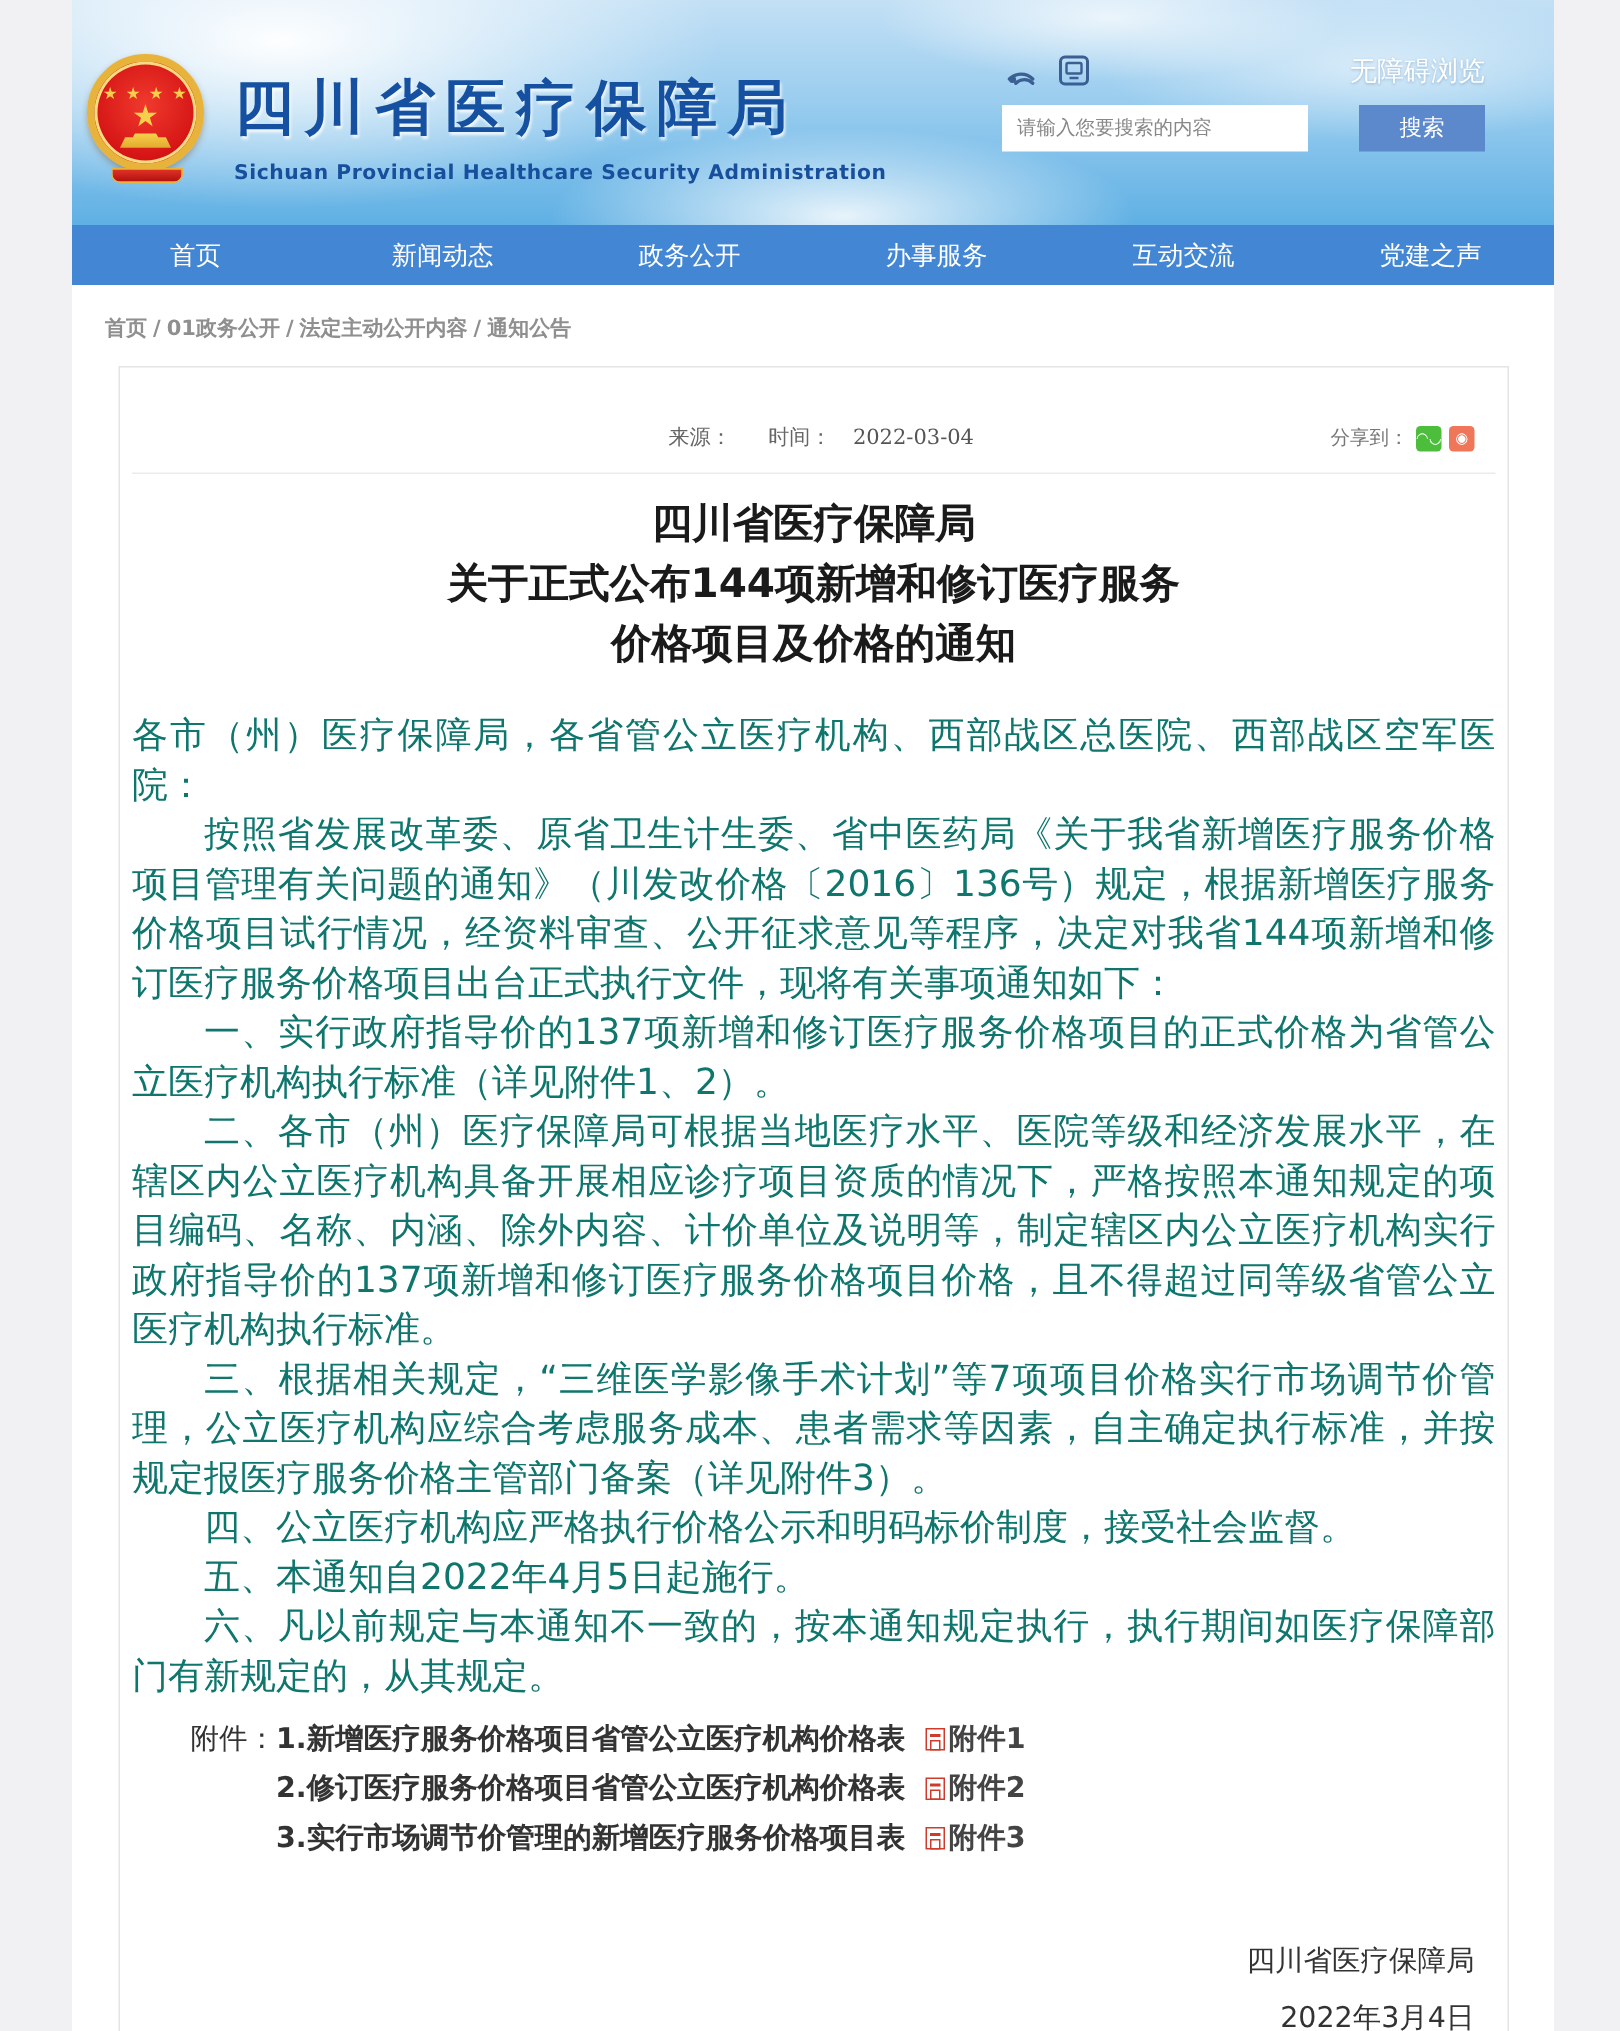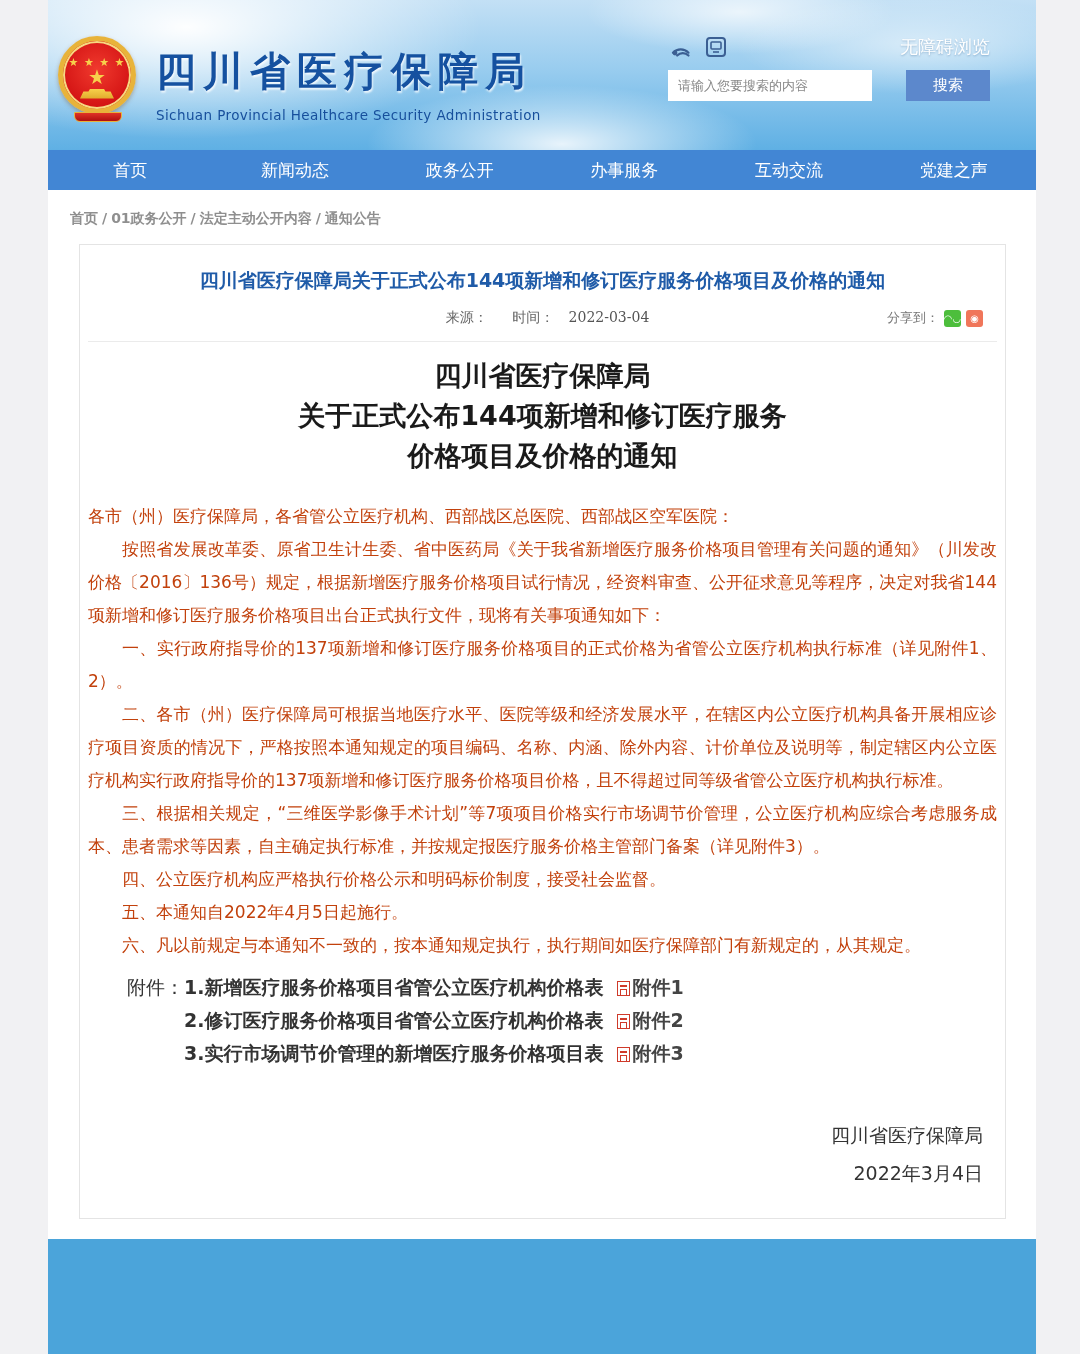--- a/index.html
+++ b/index.html
@@ -44,7 +44,7 @@
     font-size:40px; font-weight:bold; color:#1551a0; letter-spacing:7px;
     text-shadow:1px 2px 2px rgba(255,255,255,.8);
   }
-  .brand-en { font-size:13.5px; font-weight:normal; color:#174f9c; letter-spacing:.4px; margin-top:8px; }
+  .brand-en { font-size:13.5px; font-weight:bold; color:#174f9c; letter-spacing:.4px; margin-top:8px; }
 
   .header-right { position:absolute; right:46px; top:34px; width:322px; }
   .hr-top { display:flex; align-items:center; height:26px; }

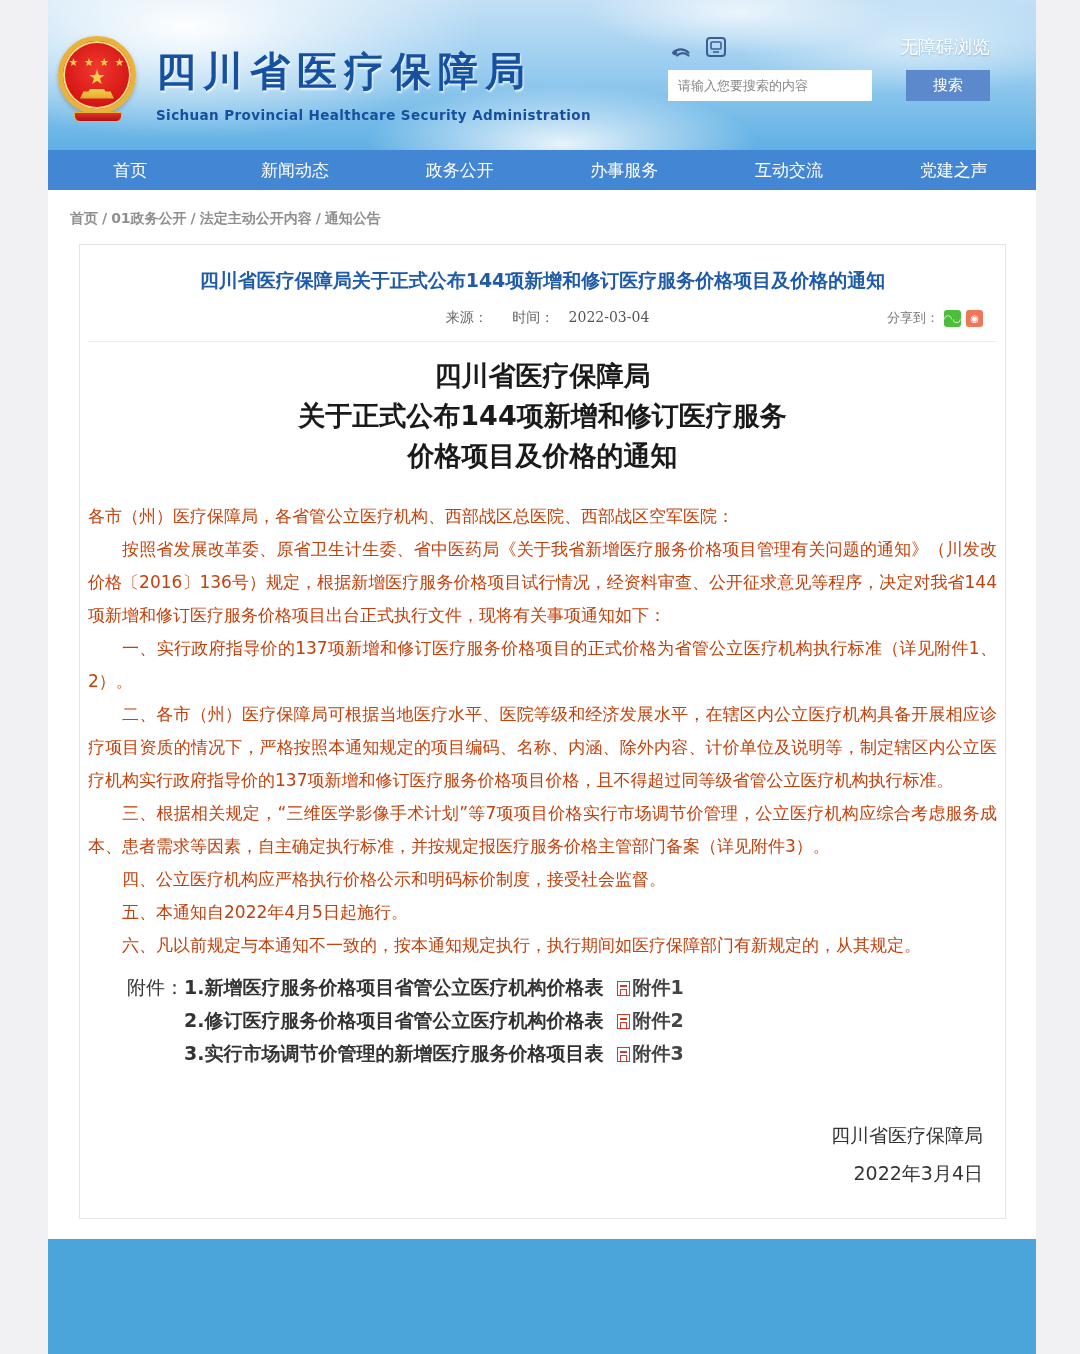--- a/index.html
+++ b/index.html
@@ -172,7 +172,6 @@
       <div class="breadcrumb" id="breadcrumb"><span class="seg">首页</span><span class="sep">/</span><span class="seg">01政务公开</span><span class="sep">/</span><span class="seg">法定主动公开内容</span><span class="sep">/</span><span class="seg">通知公告</span></div>
 
       <div class="card">
-        <div class="list-title">四川省医疗保障局关于正式公布144项新增和修订医疗服务价格项目及价格的通知</div>
 
         <div class="meta-row">
           <span class="lab">来源：</span>

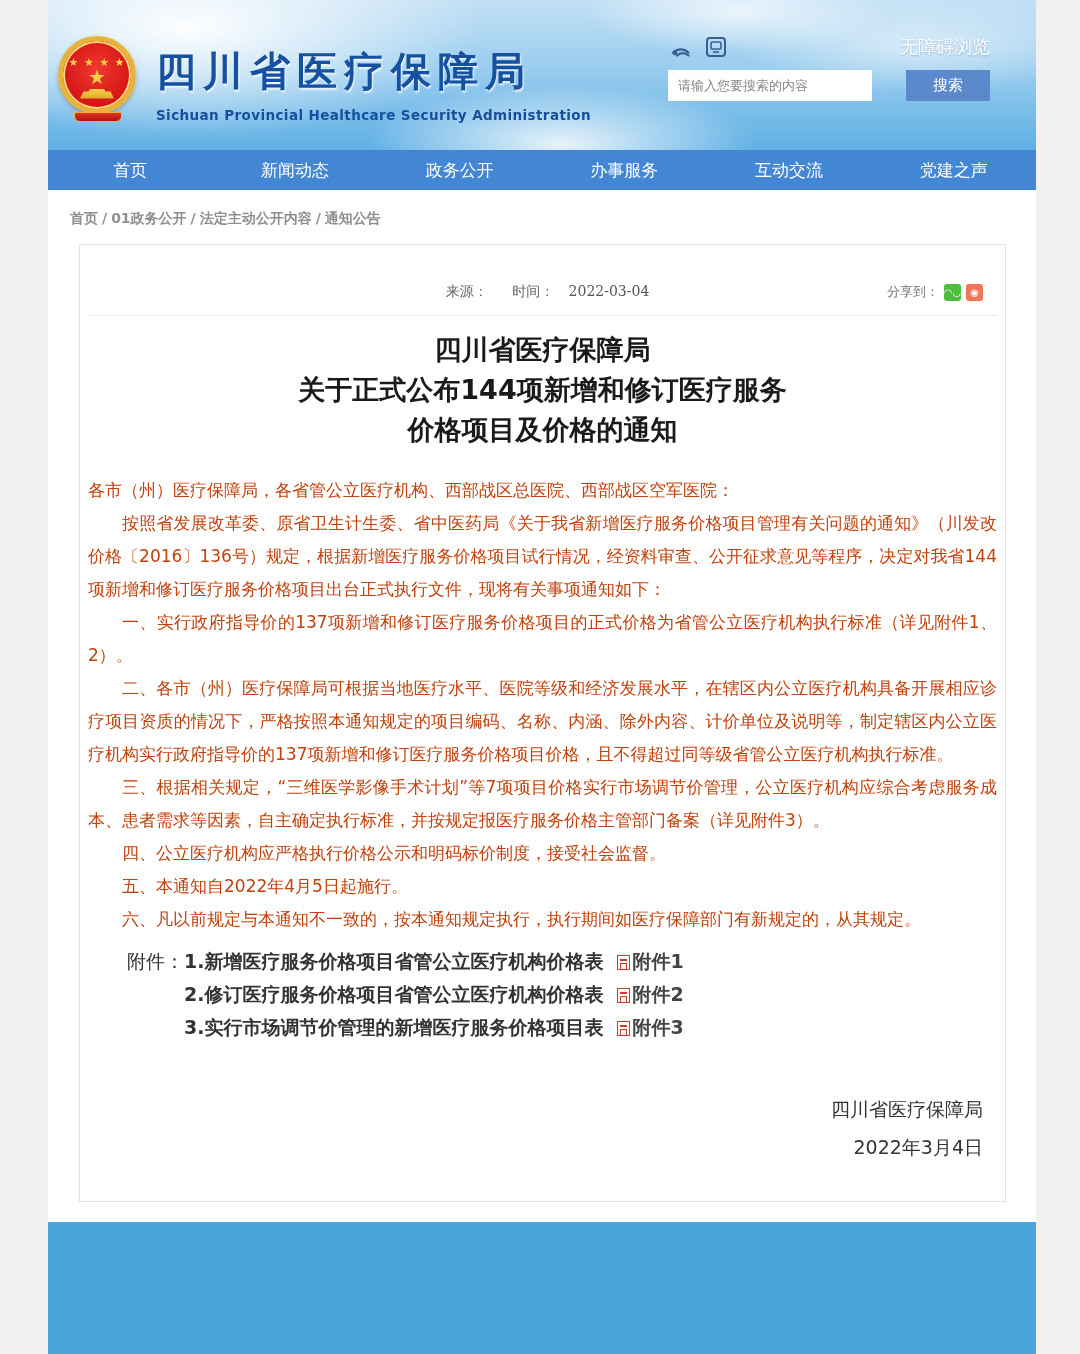--- a/index.html
+++ b/index.html
@@ -91,7 +91,7 @@
 
   .doc-title { margin-top:14px; text-align:center; font-size:27px; font-weight:600; color:#1a1a1a; line-height:40px; }
 
-  .body-text { margin-top:24px; font-size:17px; line-height:33px; color:#c2410c; text-align:justify; }
+  .body-text { margin-top:24px; font-size:24px; line-height:33px; color:#0f766e; text-align:justify; }
   .body-text p.ind { text-indent:2em; }
 
   .attachments { margin-top:9px; font-size:19px; line-height:33px; display:flex; padding-left:39px; }

